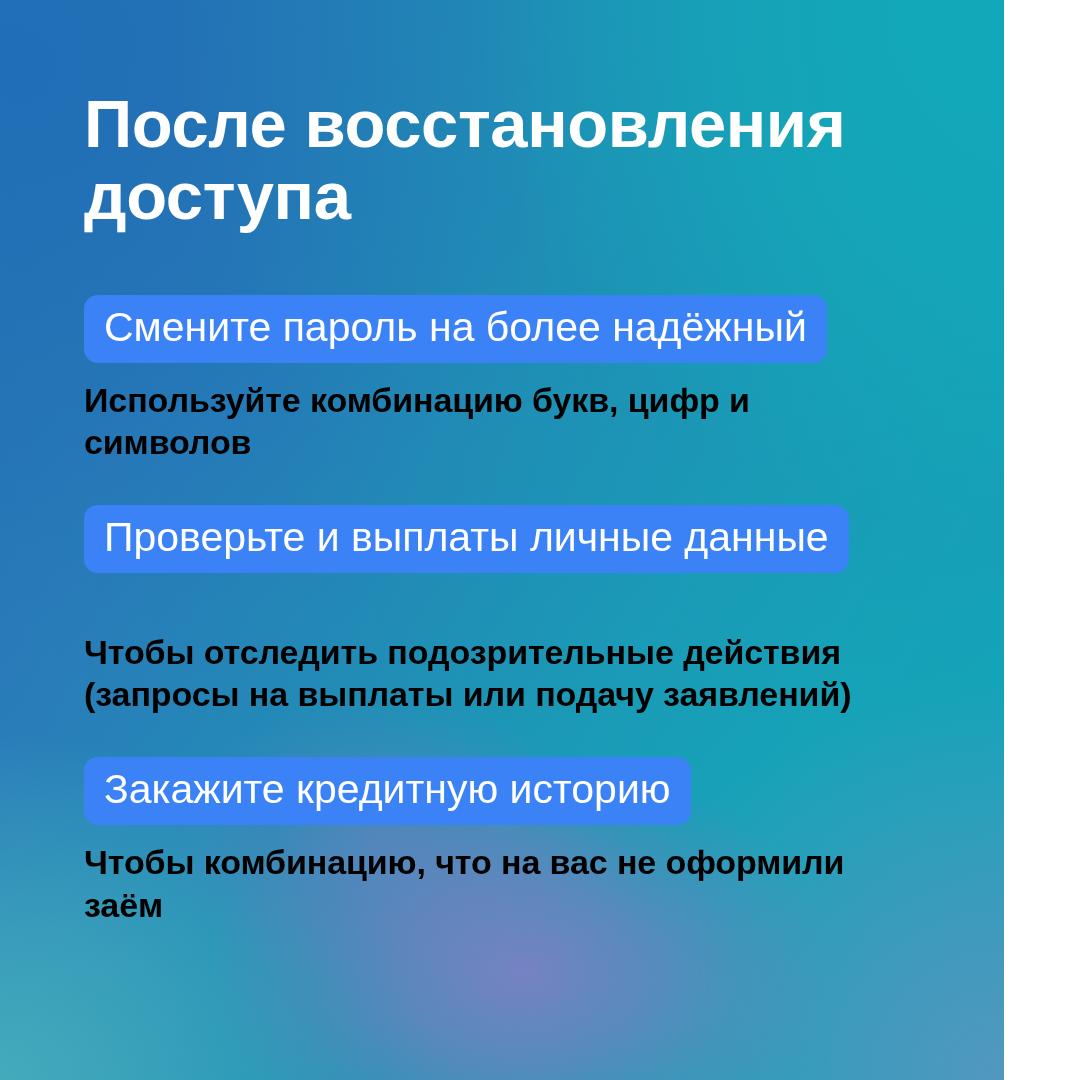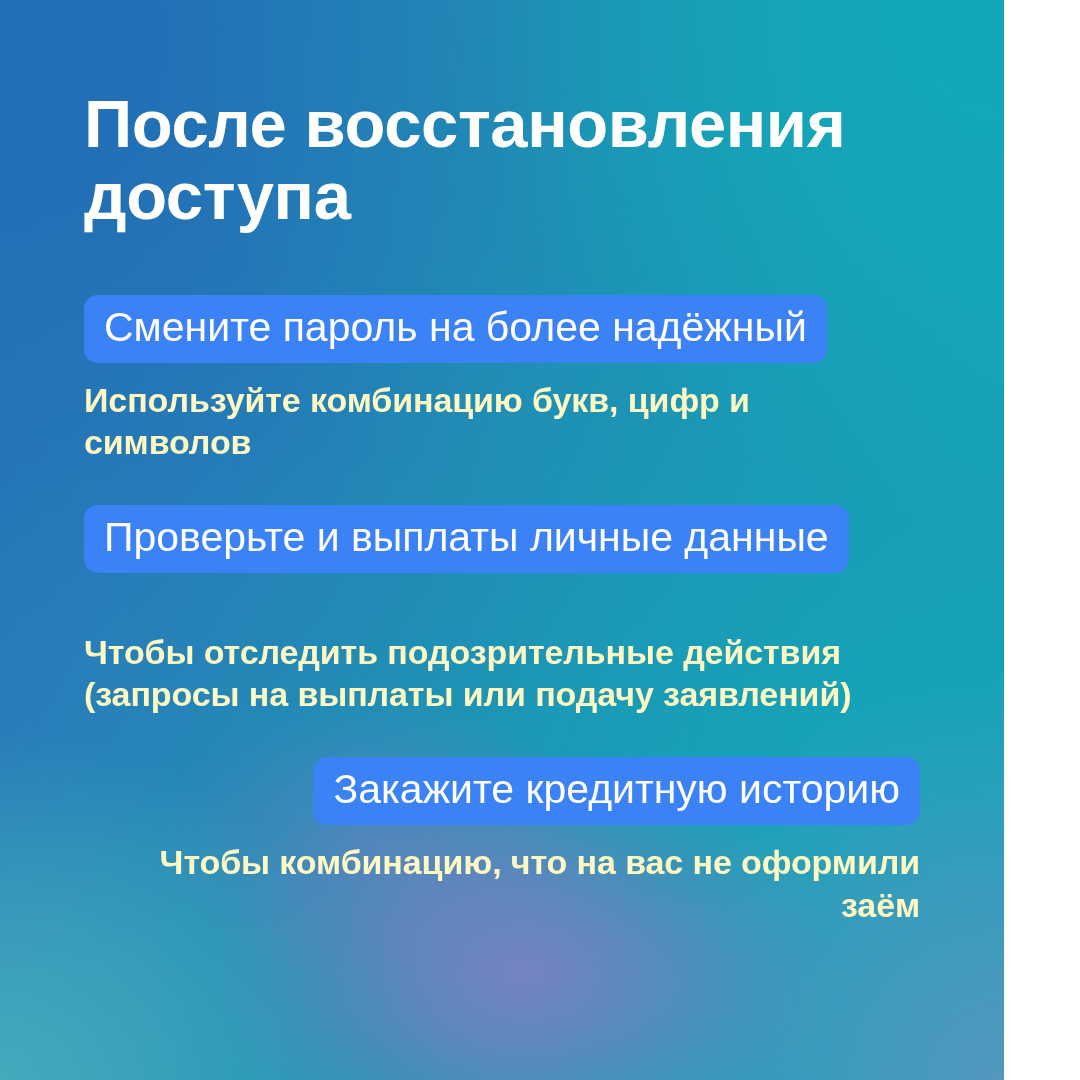--- a/index.html
+++ b/index.html
@@ -136,7 +136,7 @@
   .tip-desc {
     margin: 0;
     padding-top: 16px;
-    color: #fef9c3;
+    color: #000000;
     font-size: 34px;
     font-weight: 600;
     line-height: 1.24;

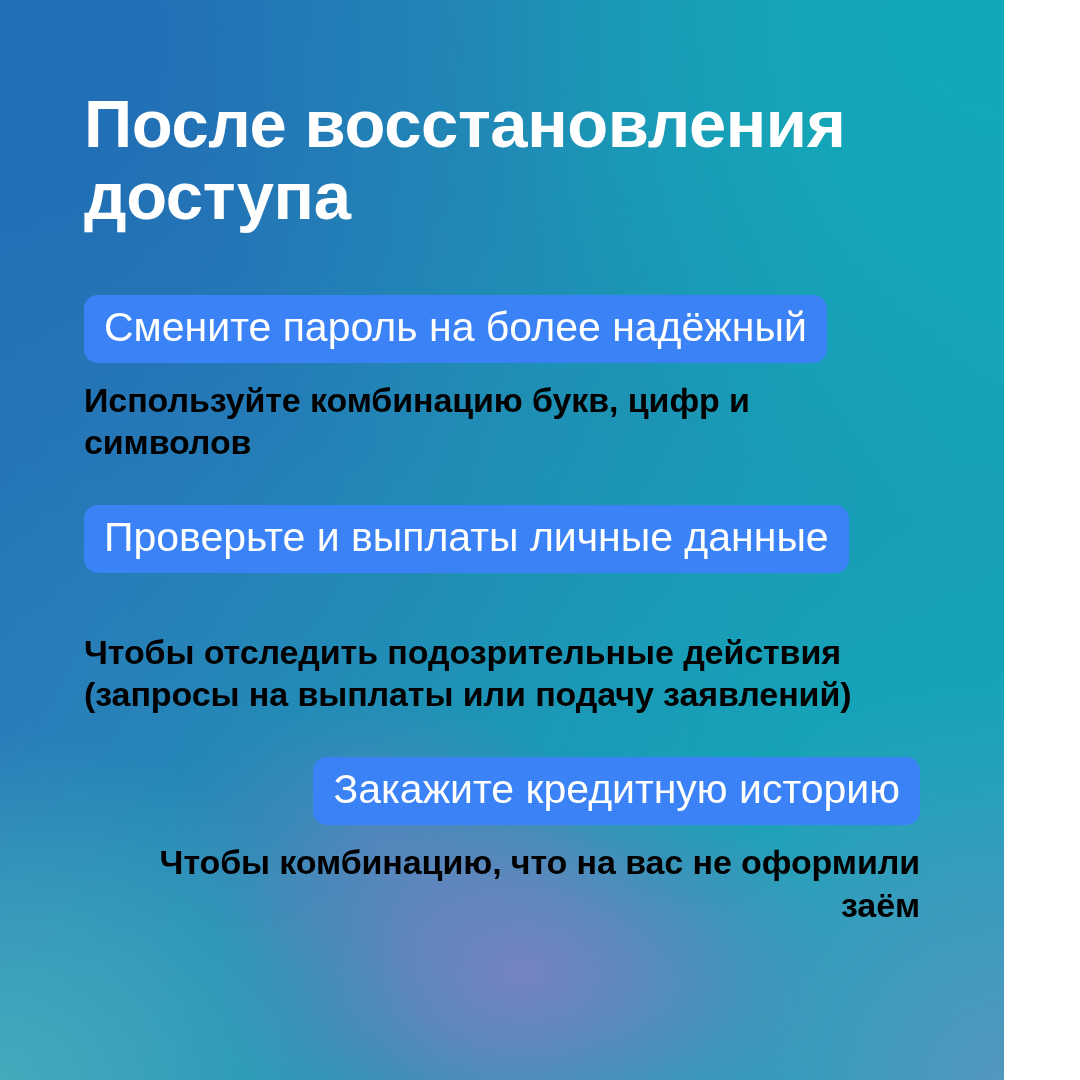--- a/index.html
+++ b/index.html
@@ -118,7 +118,6 @@
 
   .tip-item:last-child {
     margin-bottom: 0;
-    text-align: right;
   }
 
   .tip-pill {

